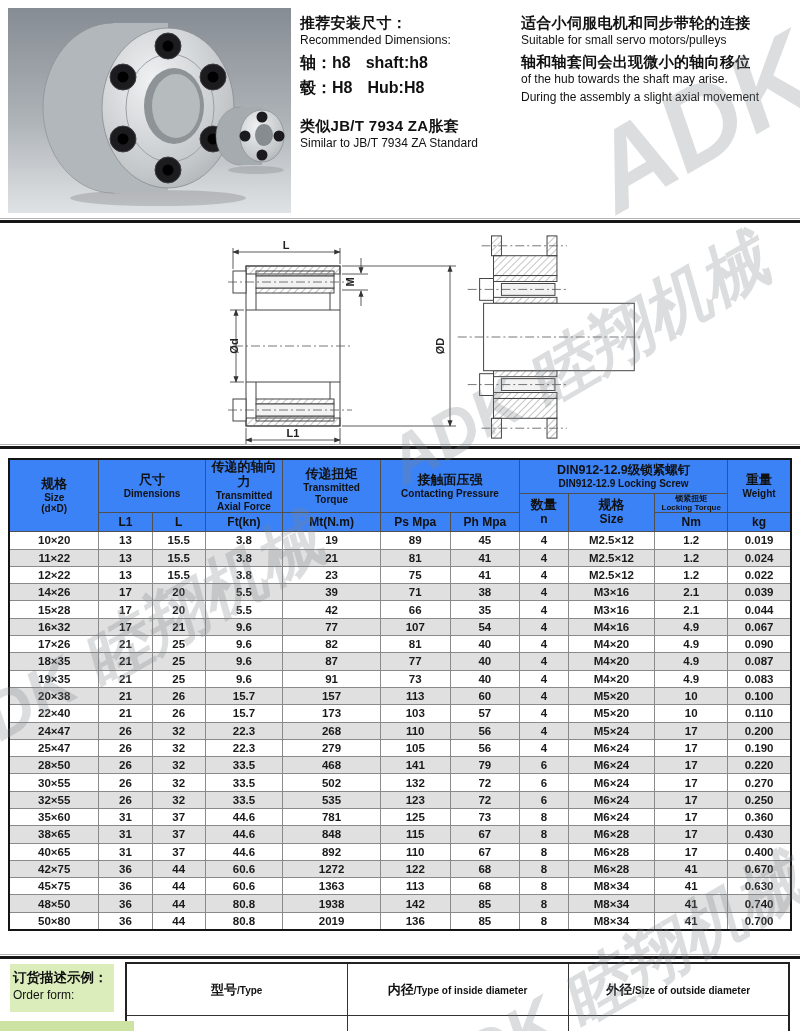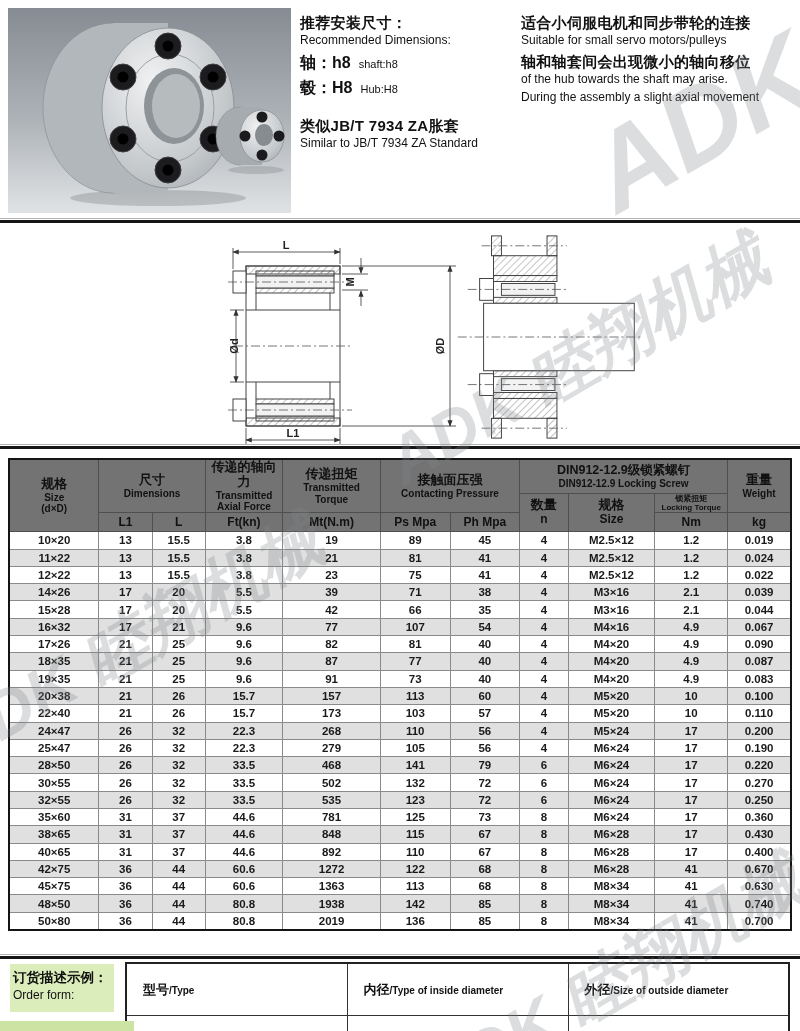--- a/index.html
+++ b/index.html
@@ -14,7 +14,7 @@
   .cn-head{font-size:15px;font-weight:700;line-height:1.4;letter-spacing:.3px}
   .en-sub{font-size:12px;font-weight:500;line-height:1.25;margin-bottom:3px}
   .spec-line{font-size:16px;font-weight:700;line-height:1.55}
-  .spec-line .tiny{font-size:11px;font-weight:400;margin-left:8px}
+  .spec-line .tiny{font-size:16px;font-weight:700;margin-left:15px}
   .gap16{height:14px}
   
   .rule{position:absolute;left:0;width:800px;height:1px;border-top:1px solid #b3b3b3;border-bottom:3px solid #161616;box-sizing:content-box}

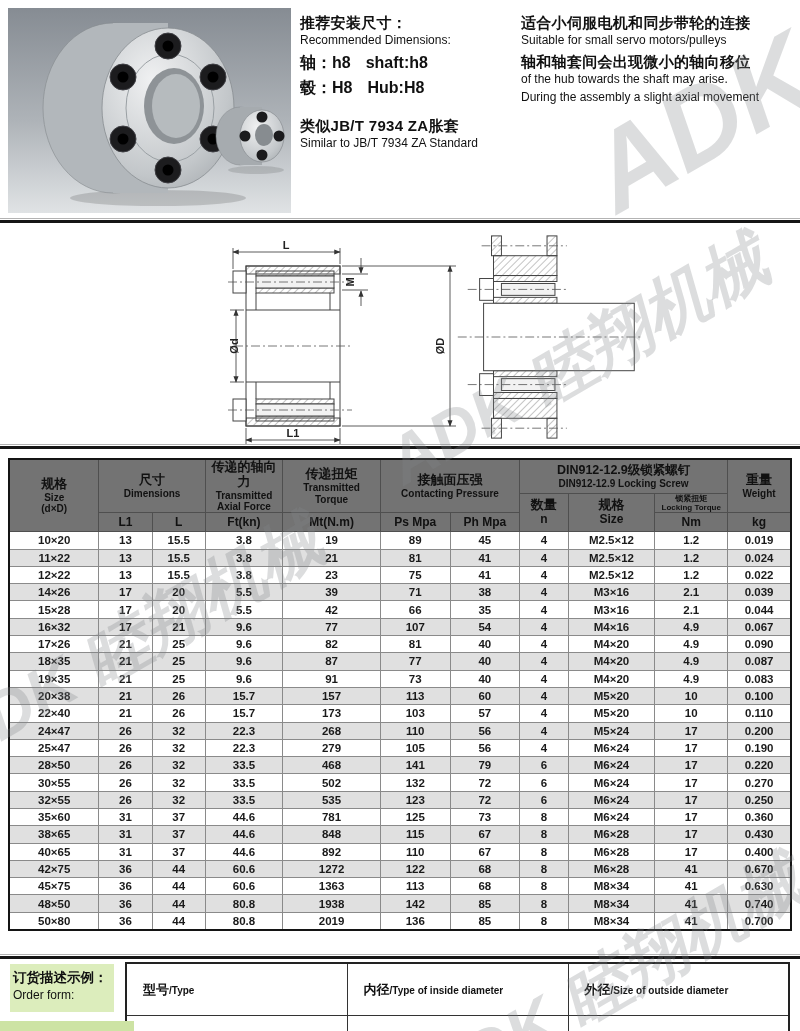--- a/index.html
+++ b/index.html
@@ -25,7 +25,7 @@
   
   .spec{position:absolute;left:8px;top:458px;width:784px;border-collapse:collapse;table-layout:fixed;border:2px solid #141414}
   .spec th,.spec td{border:1px solid #8a8a8a;text-align:center;vertical-align:middle;padding:0;overflow:hidden}
-  .spec th{border-color:#4f4f4f;background:#737373}
+  .spec th{border-color:#4f4f4f;background:#3b82f6}
   .spec thead tr:nth-child(1){height:34px}
   .spec thead tr:nth-child(2){height:15px}
   .spec thead tr:nth-child(3){height:19px}

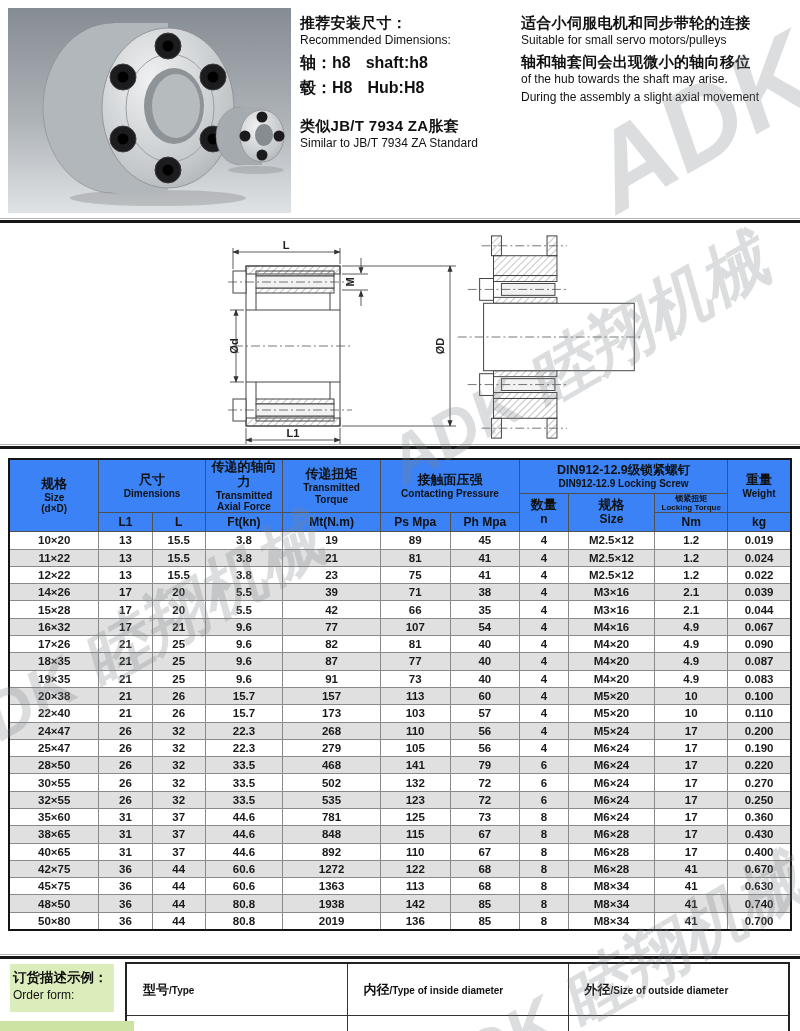--- a/index.html
+++ b/index.html
@@ -41,7 +41,7 @@
   .order-label .cn{font-size:13.5px;font-weight:700;line-height:1.4}
   .order-label .en{font-size:12px;font-weight:500}
   .order{position:absolute;left:125px;top:962px;width:665px;border-collapse:collapse;table-layout:fixed;border:2px solid #222}
-  .order th,.order td{border:1px solid #333;text-align:left;padding:16px}
+  .order th,.order td{border:1px solid #333;text-align:center;padding:16px}
   .order thead tr{height:23px}
   .order tbody tr{height:25px}
   .oc-cn{font-size:13px;font-weight:700}

